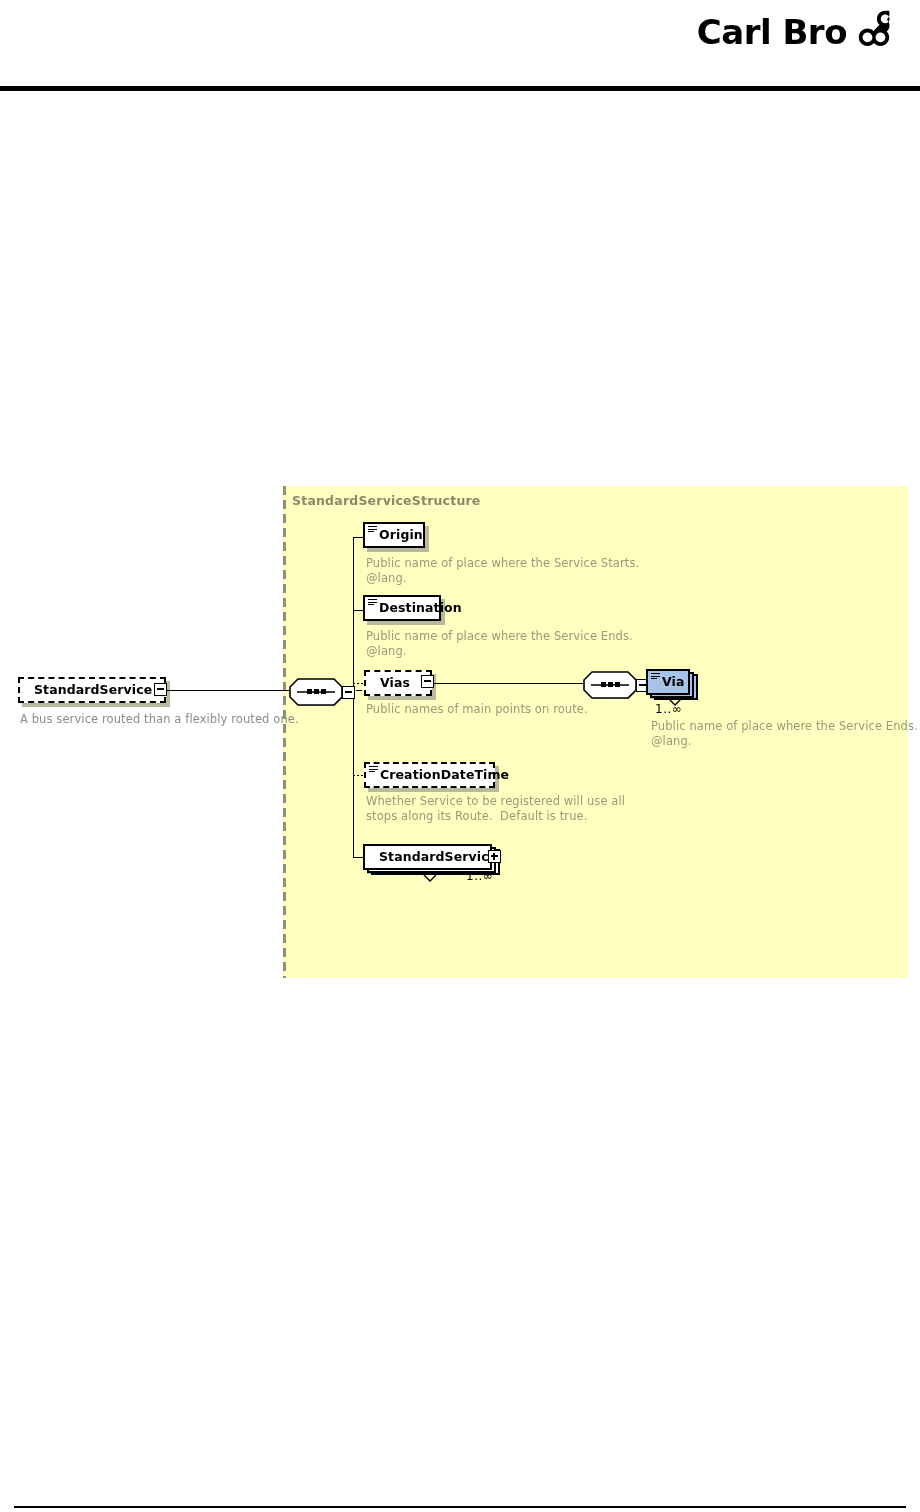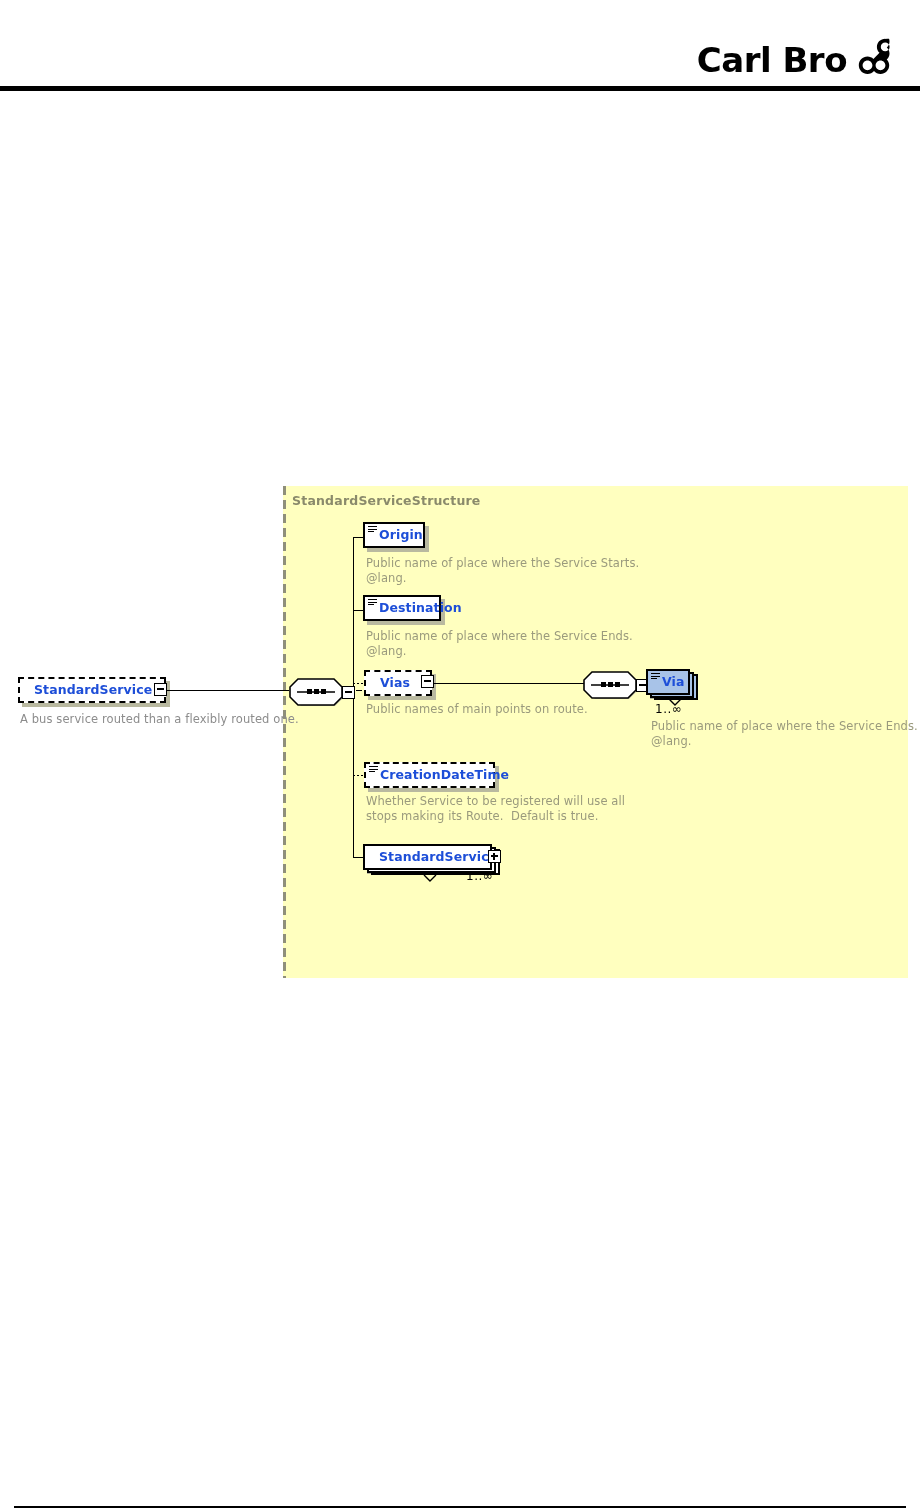--- a/index.html
+++ b/index.html
@@ -13,7 +13,7 @@
   
   .logo{
     position:absolute; right:18px; top:10px;
-    display:flex; align-items:center; gap:9px;margin-top:28px;
+    display:flex; align-items:center; gap:9px;
   }
   .logo-word{
     font-family:"DejaVu Sans","Liberation Sans",sans-serif;

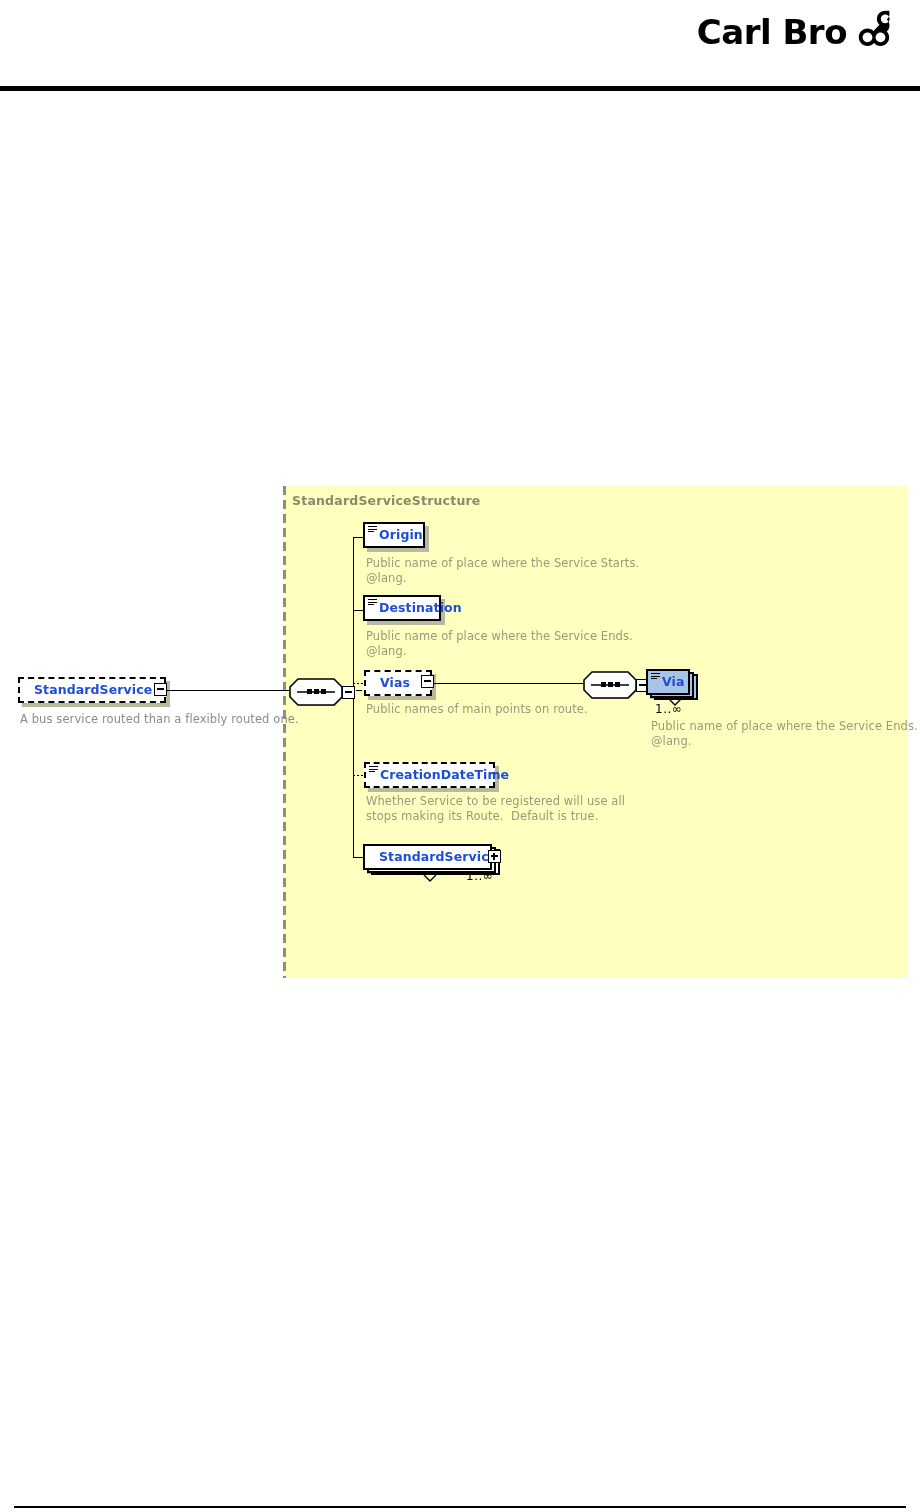--- a/index.html
+++ b/index.html
@@ -75,7 +75,7 @@
   .box.dashed{ border:2px dashed #000; background:#fff; }
   .box.filled{ background:#a8c3e8; }
   .label{
-    font-size:12.5px; font-weight:bold; color:#1d4ed8;
+    font-size:12.5px; font-weight:bold; color:#000000;
     line-height:1; letter-spacing:.1px;
   }
   

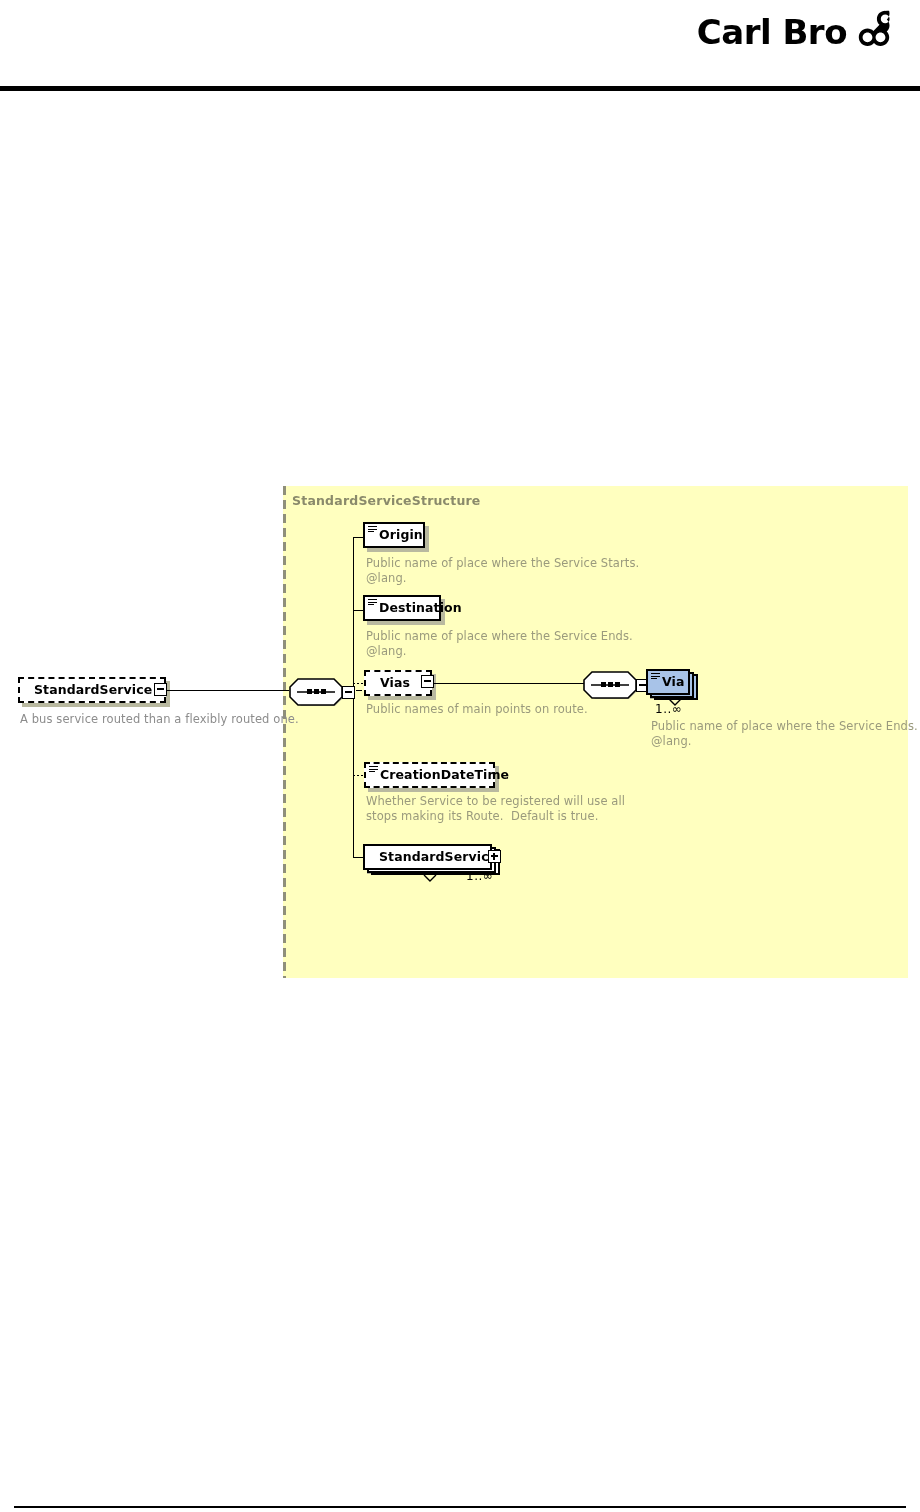--- a/index.html
+++ b/index.html
@@ -265,7 +265,7 @@
     </div>
   </div>
   <div class="doc" style="left:366px; top:778px;">Whether Service to be registered will use all
-stops making its Route.  Default is true.</div>
+stops along its Route.  Default is true.</div>
 
   <div class="line hl" style="left:353px; top:841px; width:11px;"></div>
   <div class="node" style="left:363px; top:828px; width:129px;">

